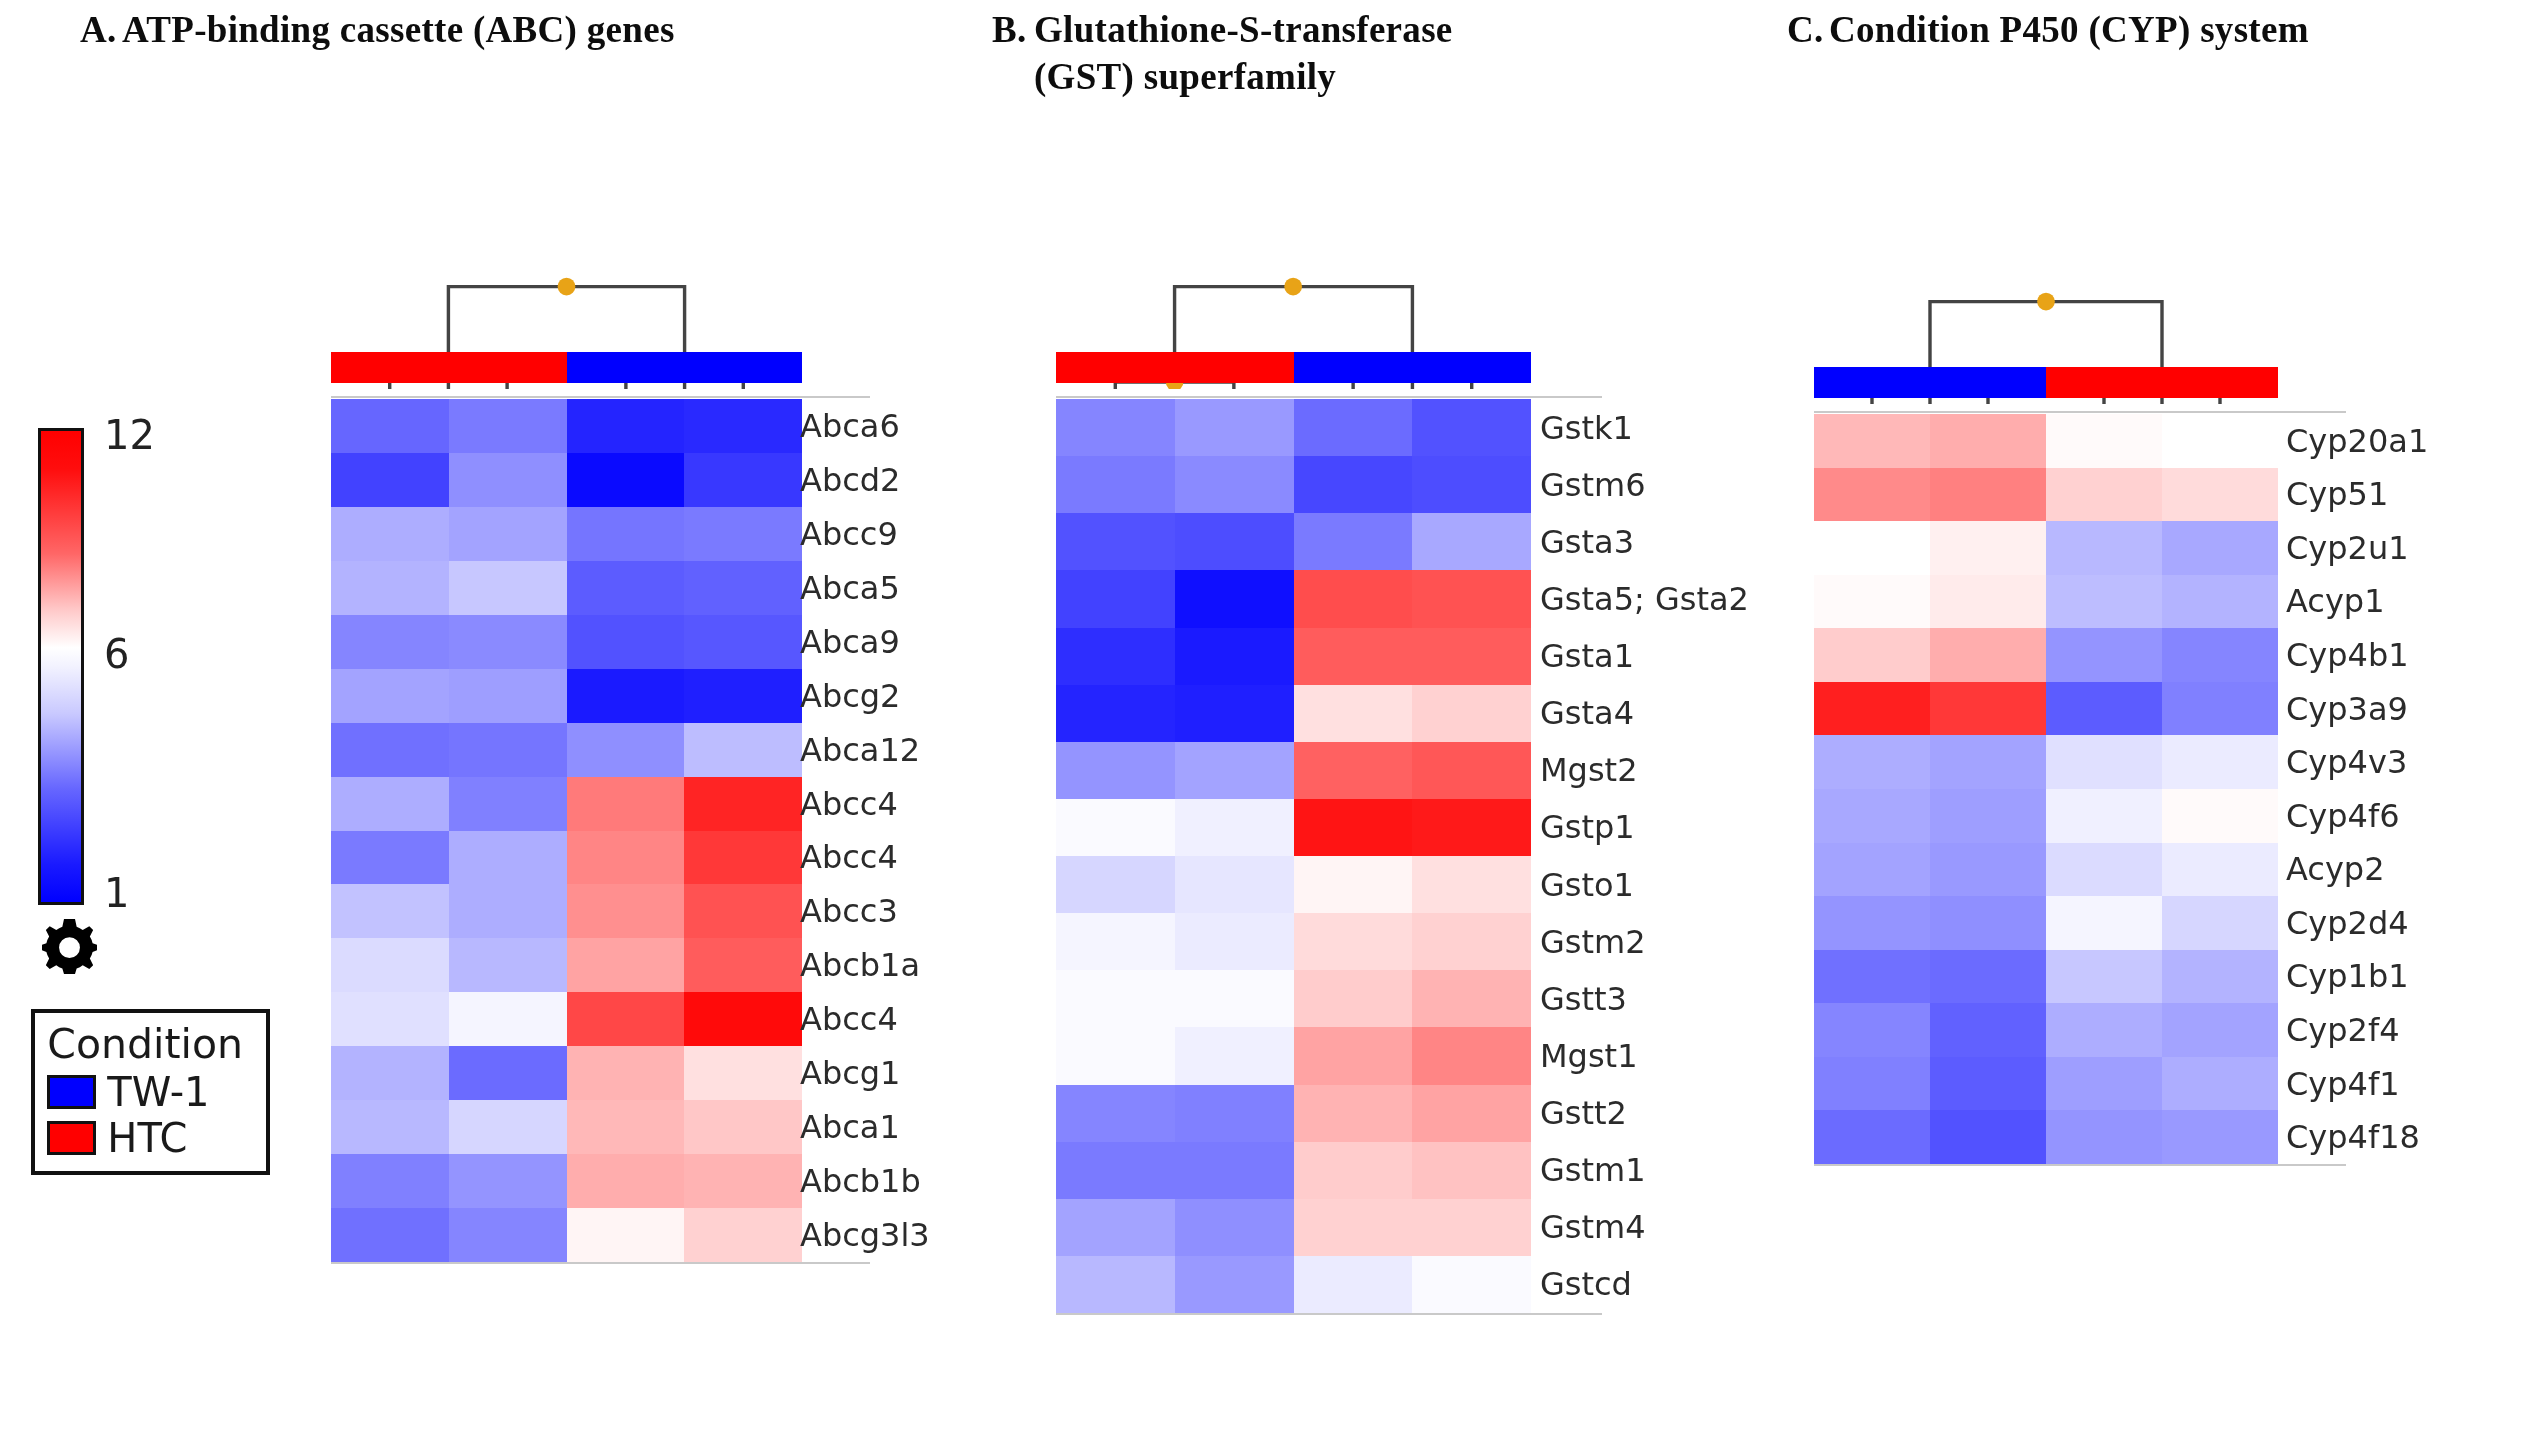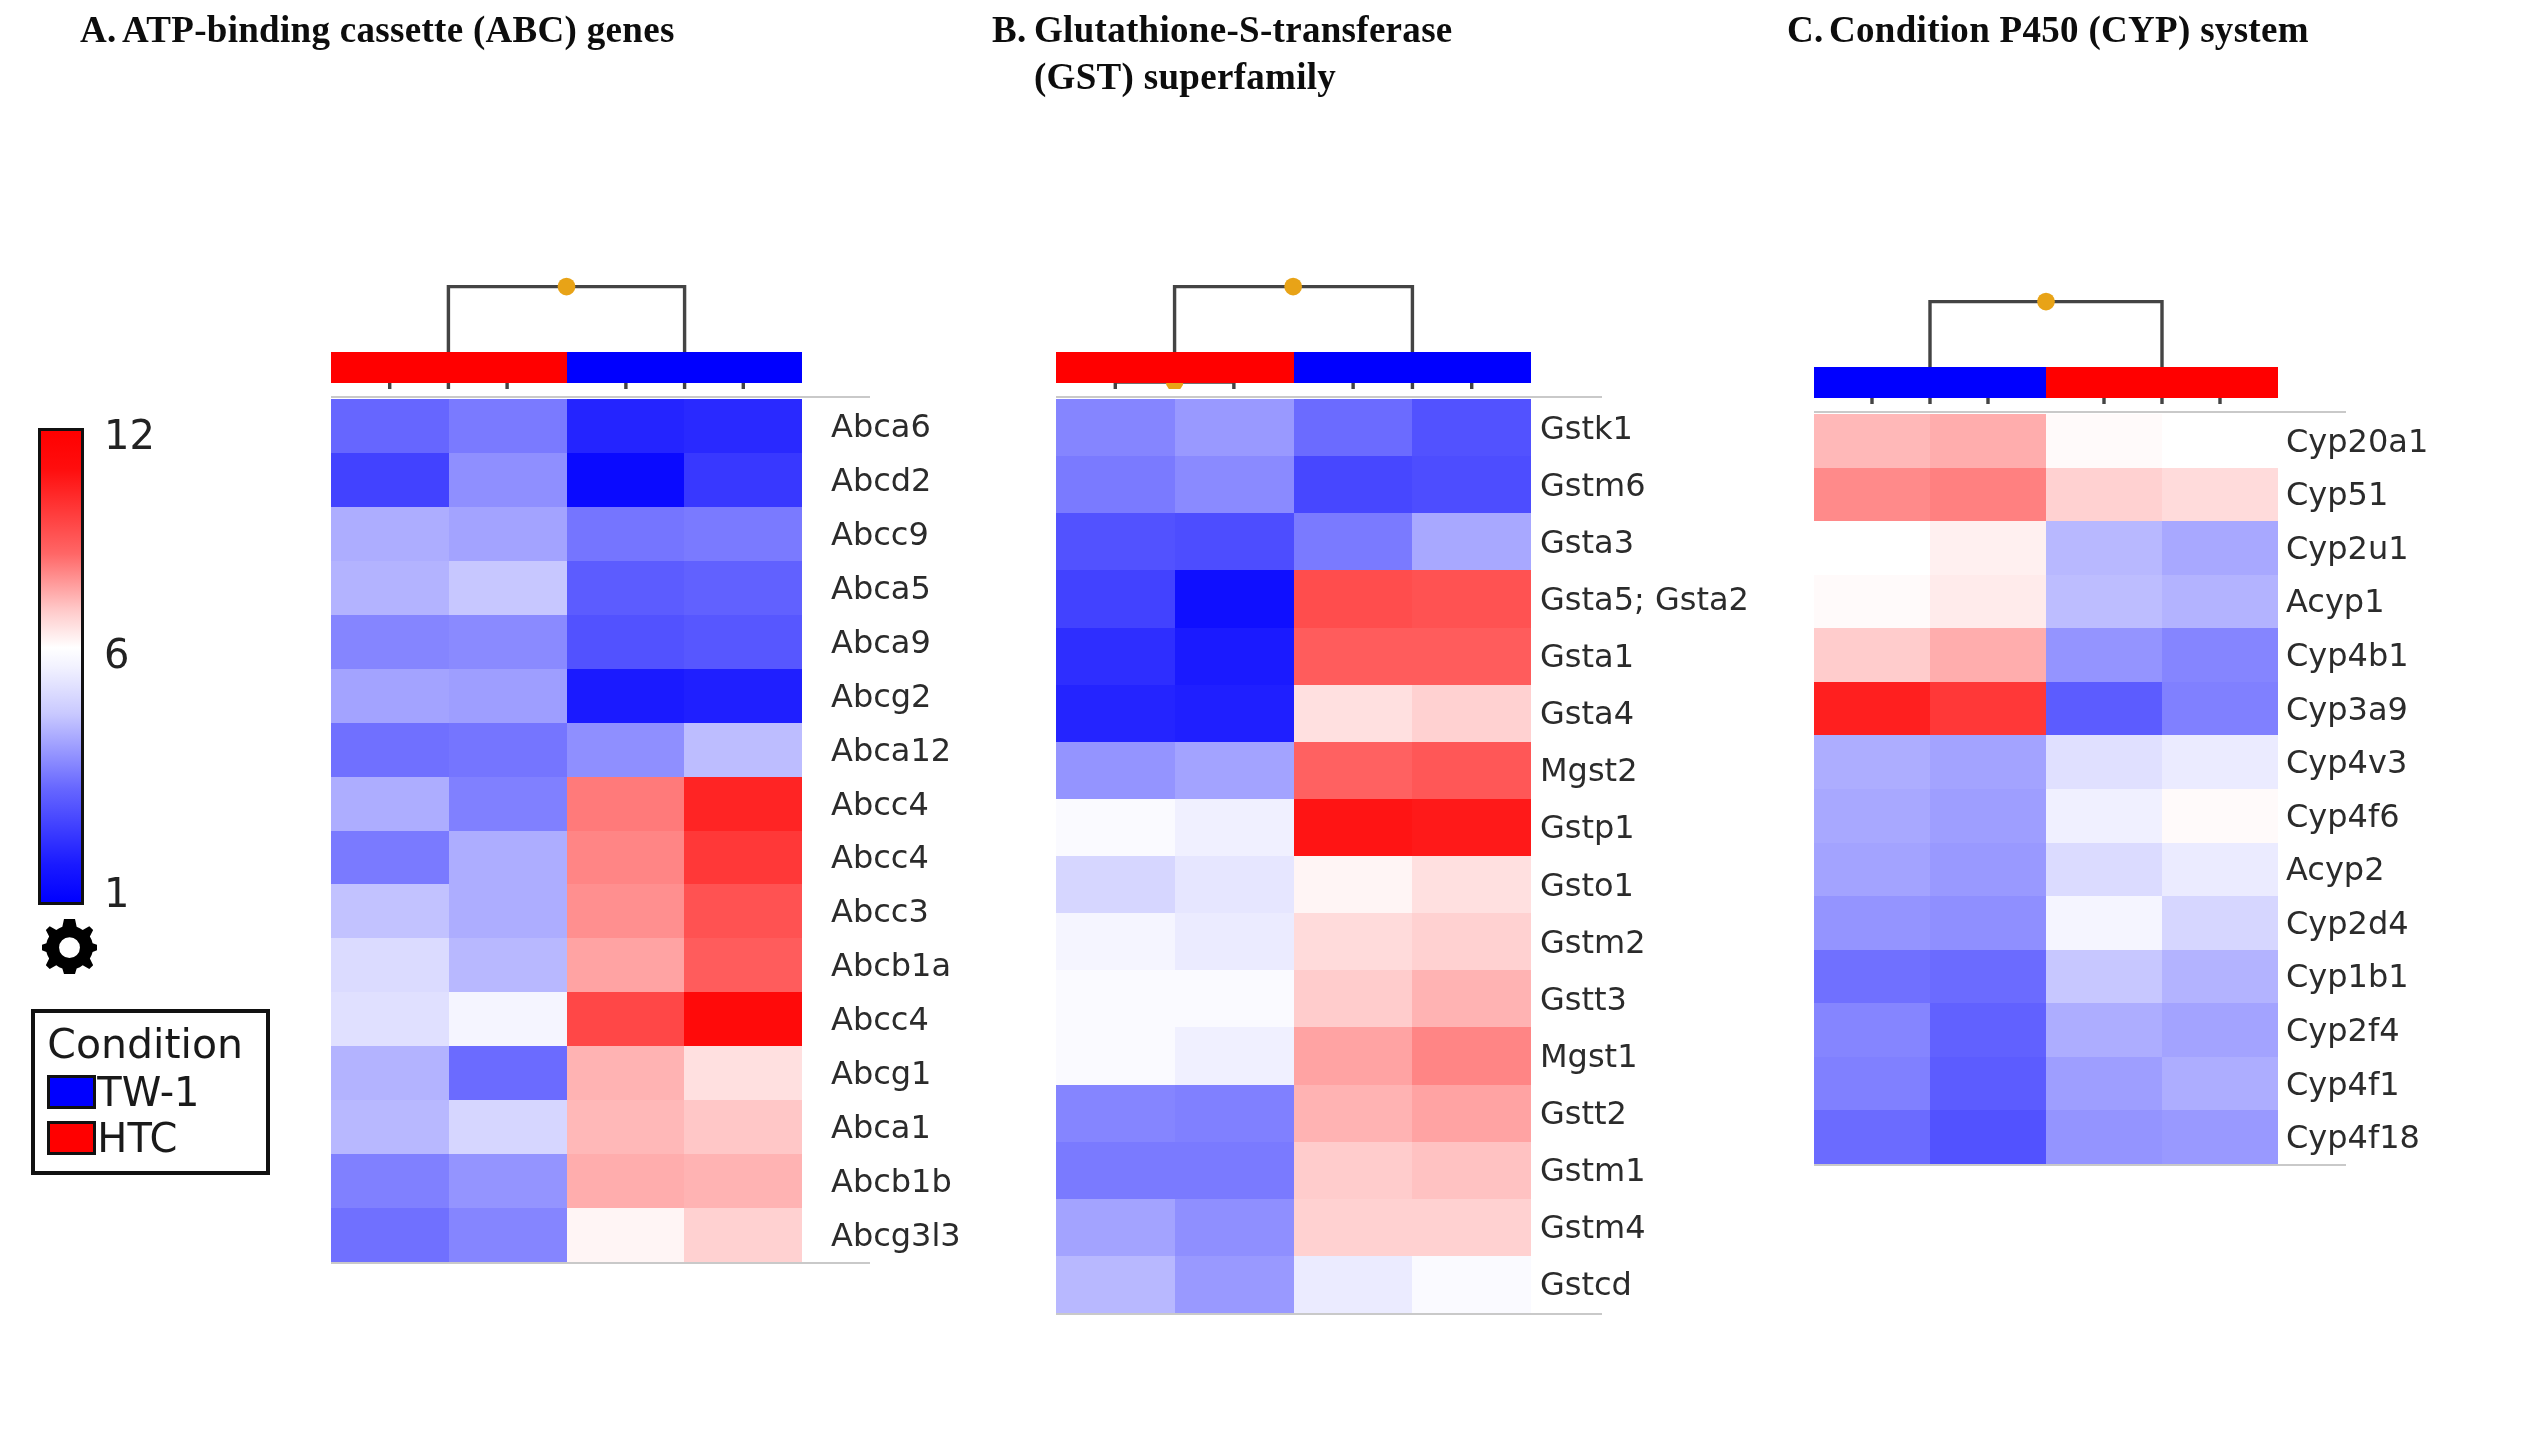--- a/index.html
+++ b/index.html
@@ -271,7 +271,7 @@
       <div class="hm-cell" style="background: rgb(255, 209, 209);"></div>
     </div>
   <div class="hm-rule" style="left:0; top:1071px; width:539px;"></div>
-  <div class="row-labels" id="labels-a" style="left: 500px; top: 208px; width: 211px; height: 863px; display: grid; grid-template-rows: repeat(16, 1fr);">
+  <div class="row-labels" id="labels-a" style="left: 469px; top: 208px; width: 211px; height: 863px; display: grid; grid-template-rows: repeat(16, 1fr);">
       <div class="row-label">Abca6</div>
       <div class="row-label">Abcd2</div>
       <div class="row-label">Abcc9</div>

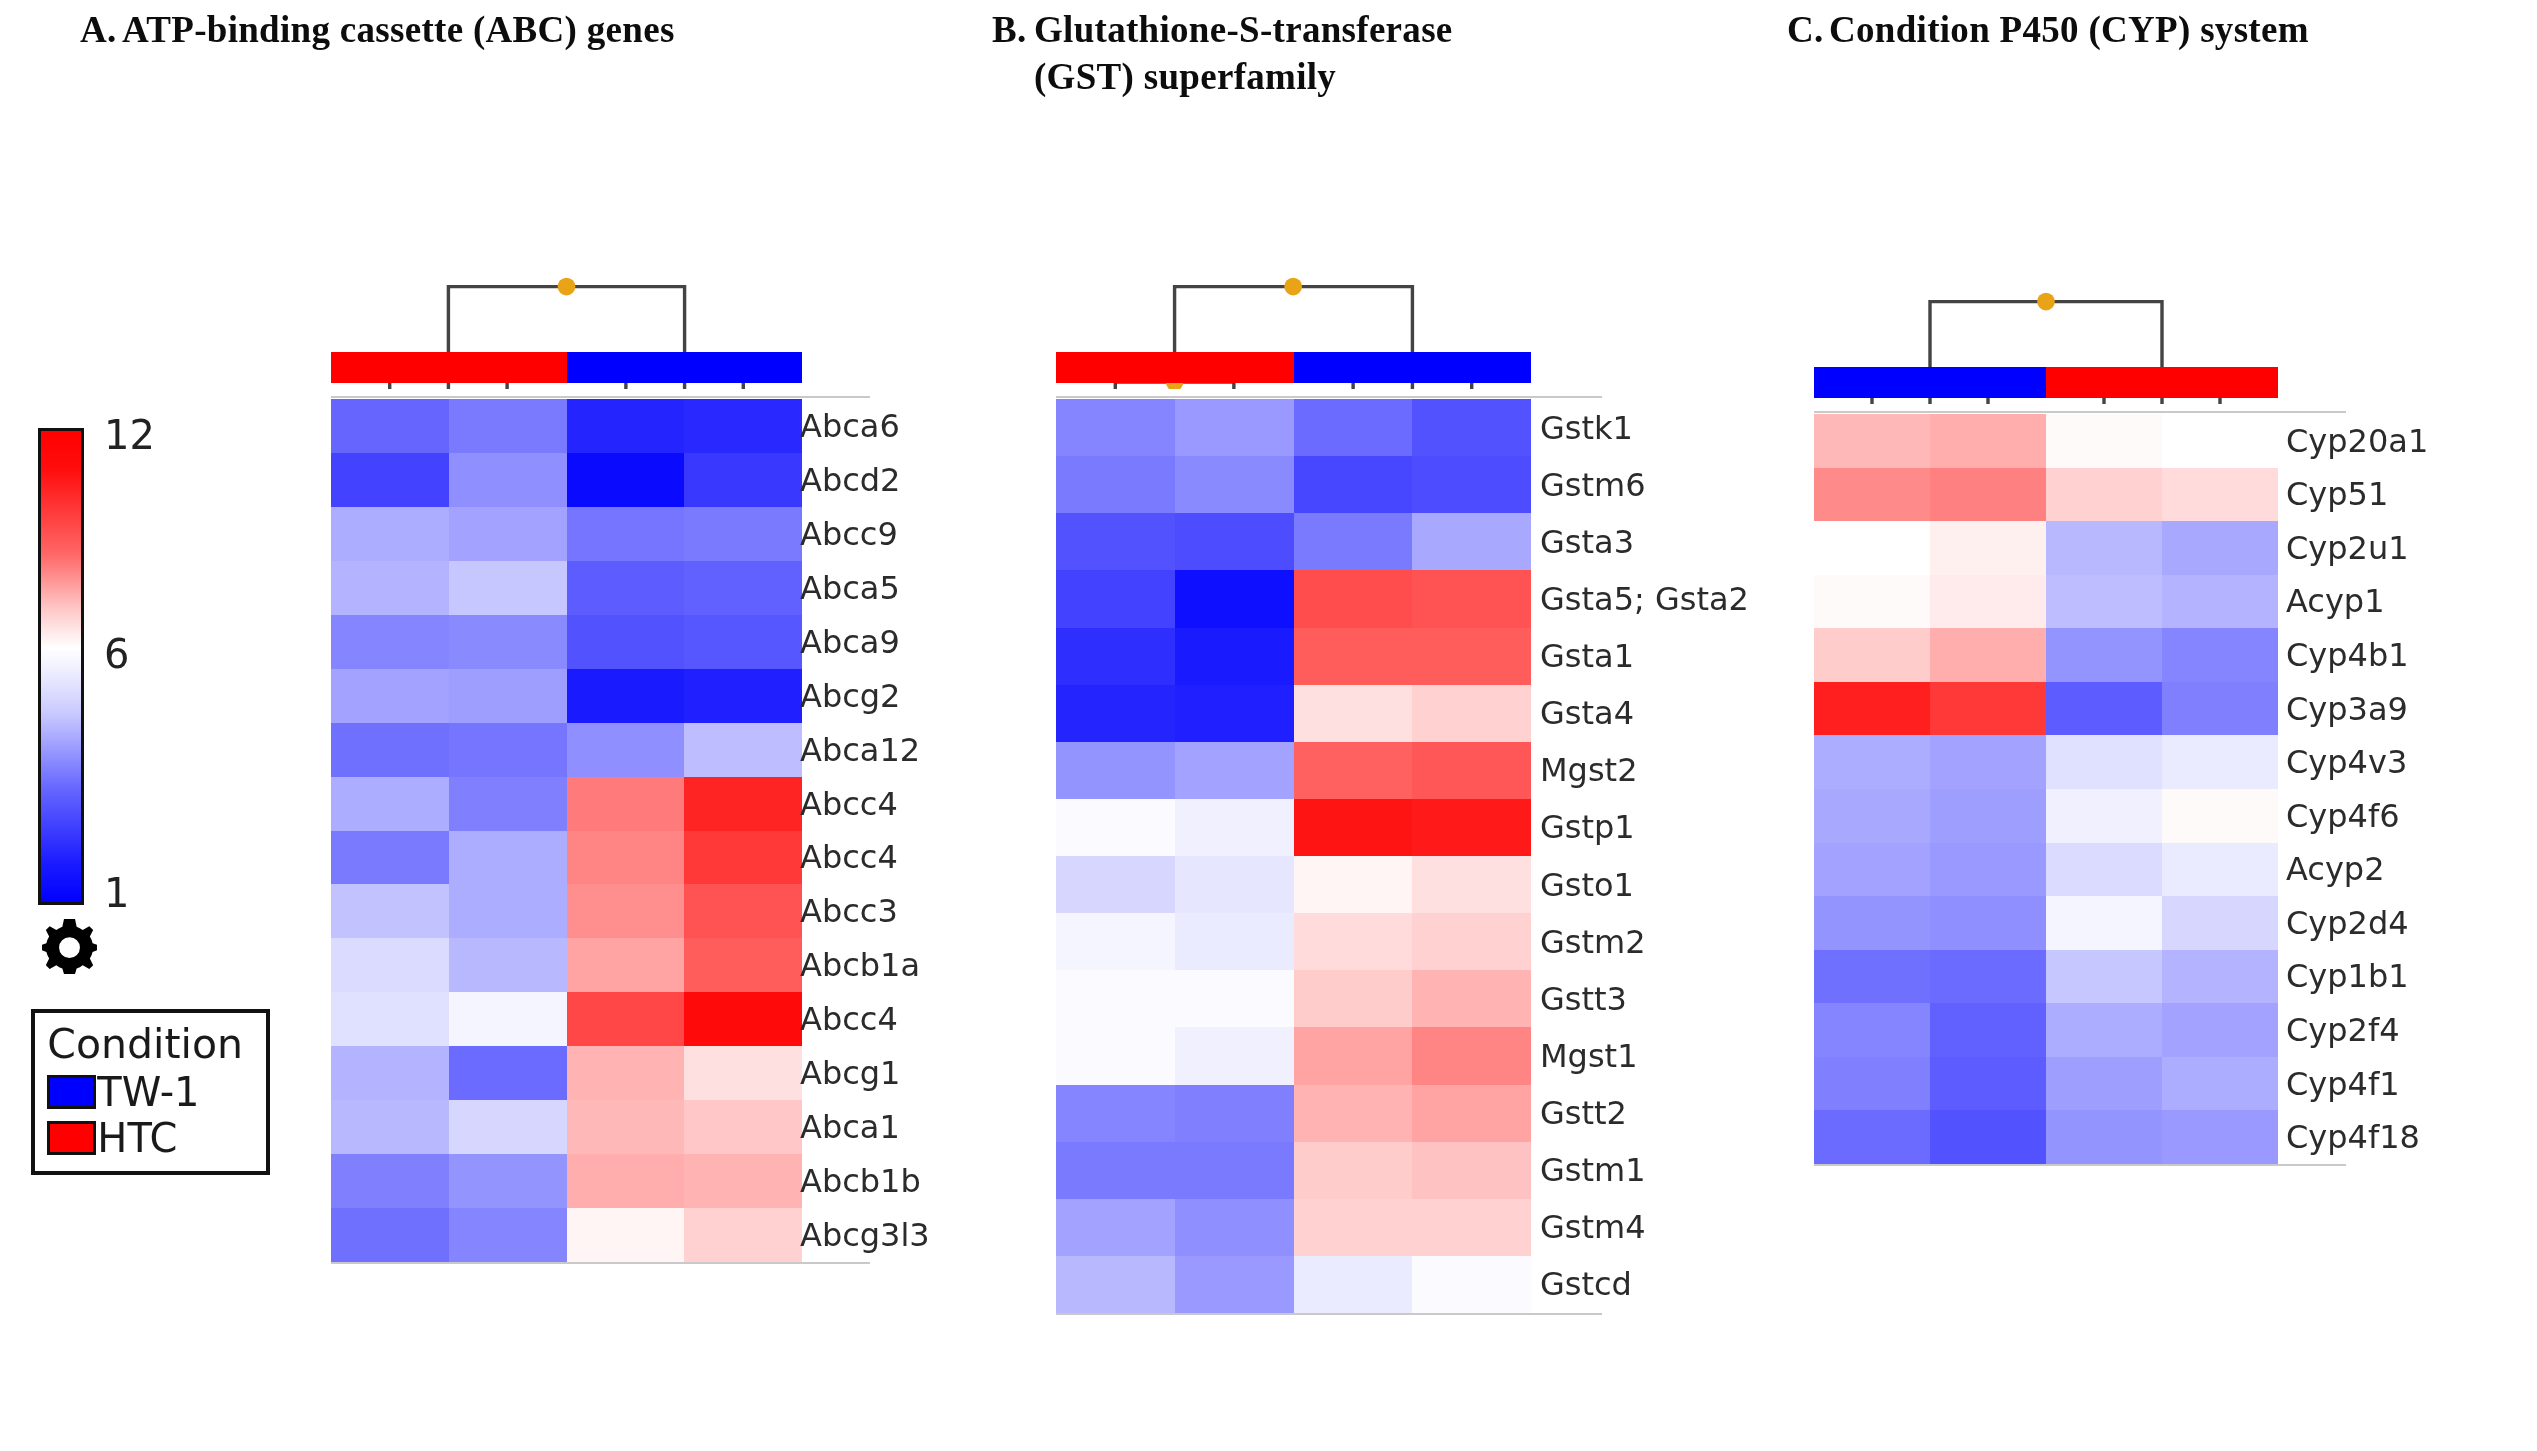--- a/index.html
+++ b/index.html
@@ -93,7 +93,7 @@
   .legend-row {
     display: flex;
     align-items: center;
-    gap: 1px;
+    gap: 11px;
     margin-top: 5.5px;
   }
   .legend-swatch {

